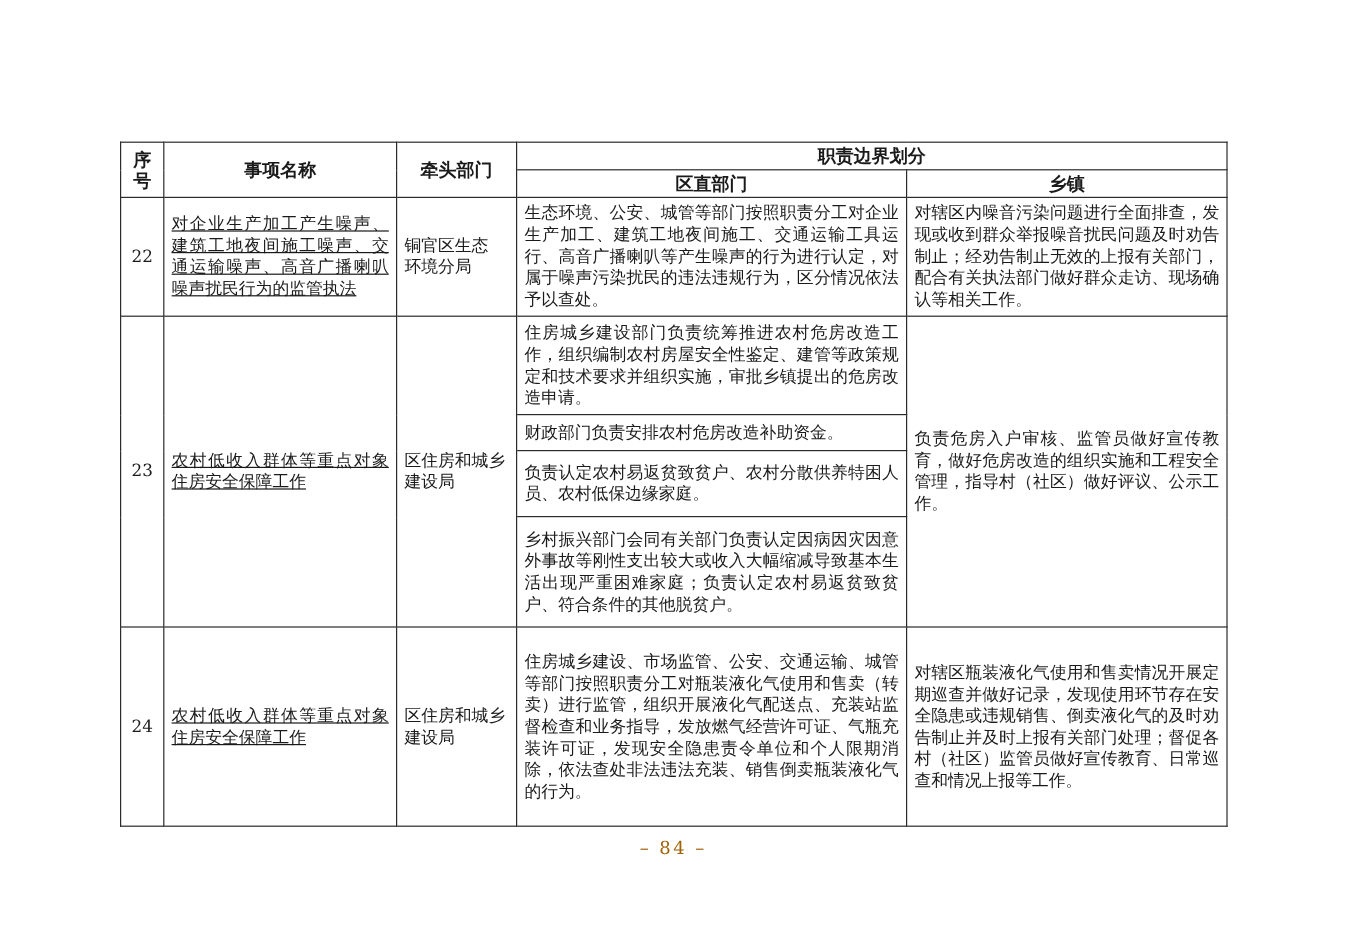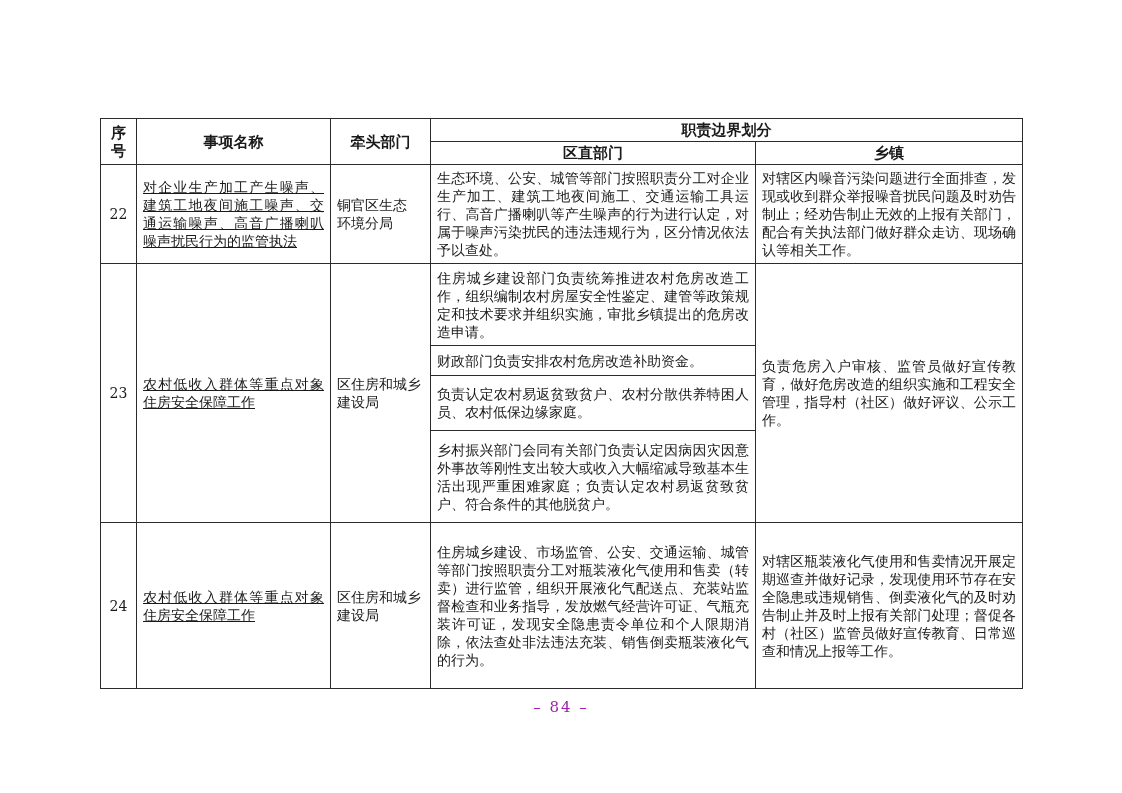--- a/index.html
+++ b/index.html
@@ -84,7 +84,7 @@
     text-align: center;
     font-size: 15px;
     letter-spacing: 2px;
-    color: #a21caf;
+    color: #a16207;
   }
 </style>
 </head>

